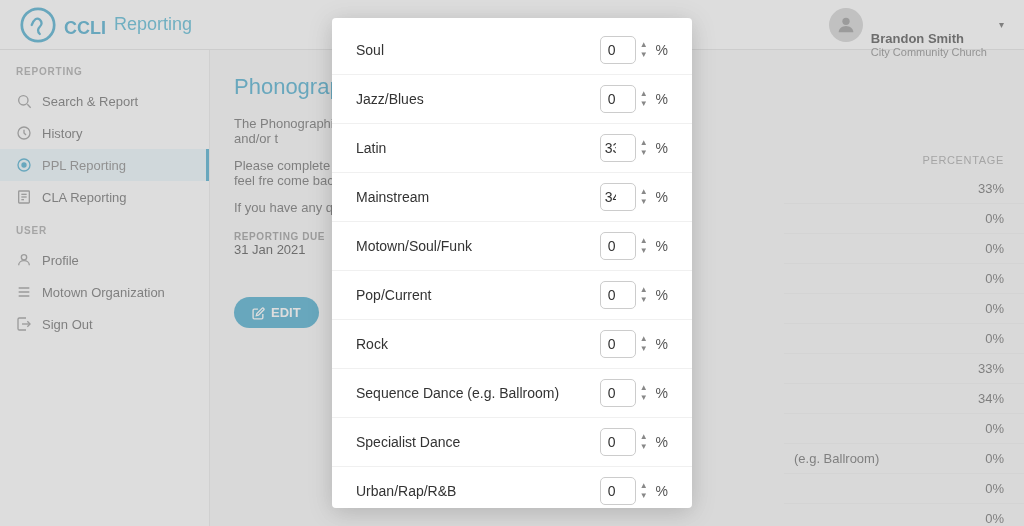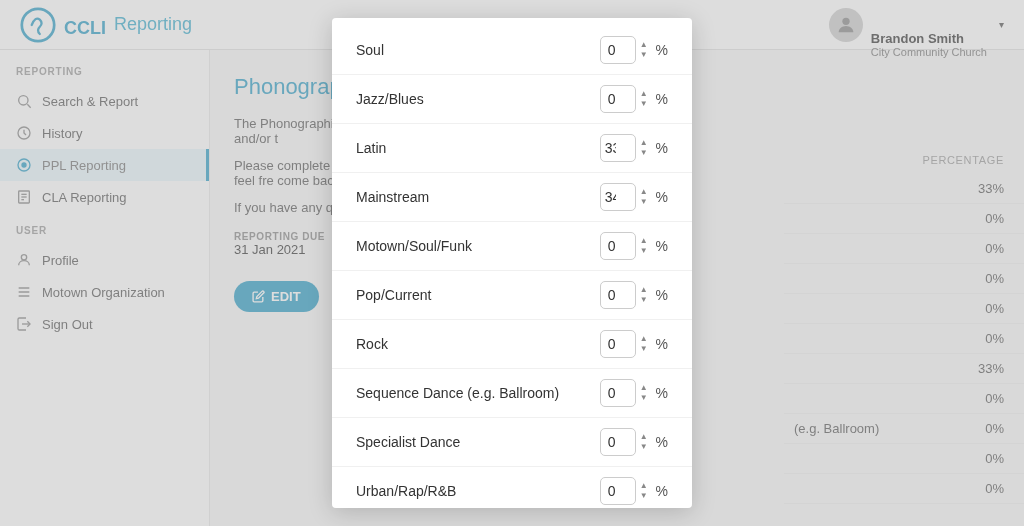--- a/index.html
+++ b/index.html
@@ -41,9 +41,9 @@
     .page-title { font-size: 22px; color: #2a9dc5; font-weight: 500; margin-bottom: 16px; }
 
     .edit-btn {
-      display: inline-flex; align-items: center; gap: 6px;
+      display: inline-flex; align-items: flex-end; gap: 6px;
       background: #2a9dc5; color: #fff; border: none; border-radius: 20px;
-      padding: 8px 18px; font-size: 13px; font-weight: 600; cursor: pointer; margin-top: 12px;
+      padding: 8px 18px; font-size: 13px; font-weight: 600; cursor: pointer; margin-top: 28px;
     }
 
     

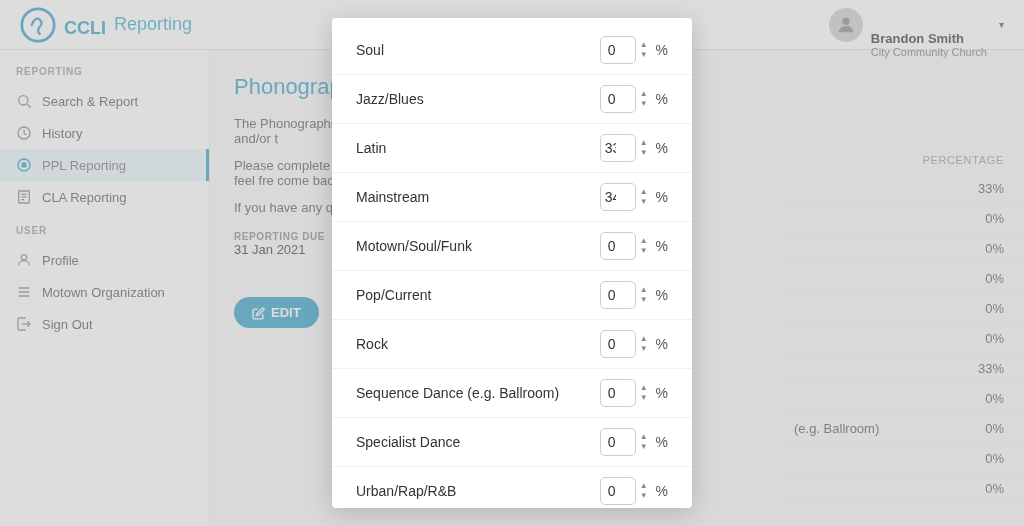--- a/index.html
+++ b/index.html
@@ -218,6 +218,10 @@
         </div>
         <div style="display: flex; justify-content: space-between; align-items: center; padding: 7px 20px 7px 10px; border-bottom: 1px solid rgb(238, 238, 238); font-size: 13px; color: rgb(85, 85, 85);">
           <span></span>
+          <span>34%</span>
+        </div>
+        <div style="display: flex; justify-content: space-between; align-items: center; padding: 7px 20px 7px 10px; border-bottom: 1px solid rgb(238, 238, 238); font-size: 13px; color: rgb(85, 85, 85);">
+          <span></span>
           <span>0%</span>
         </div>
         <div style="display: flex; justify-content: space-between; align-items: center; padding: 7px 20px 7px 10px; border-bottom: 1px solid rgb(238, 238, 238); font-size: 13px; color: rgb(85, 85, 85);">

